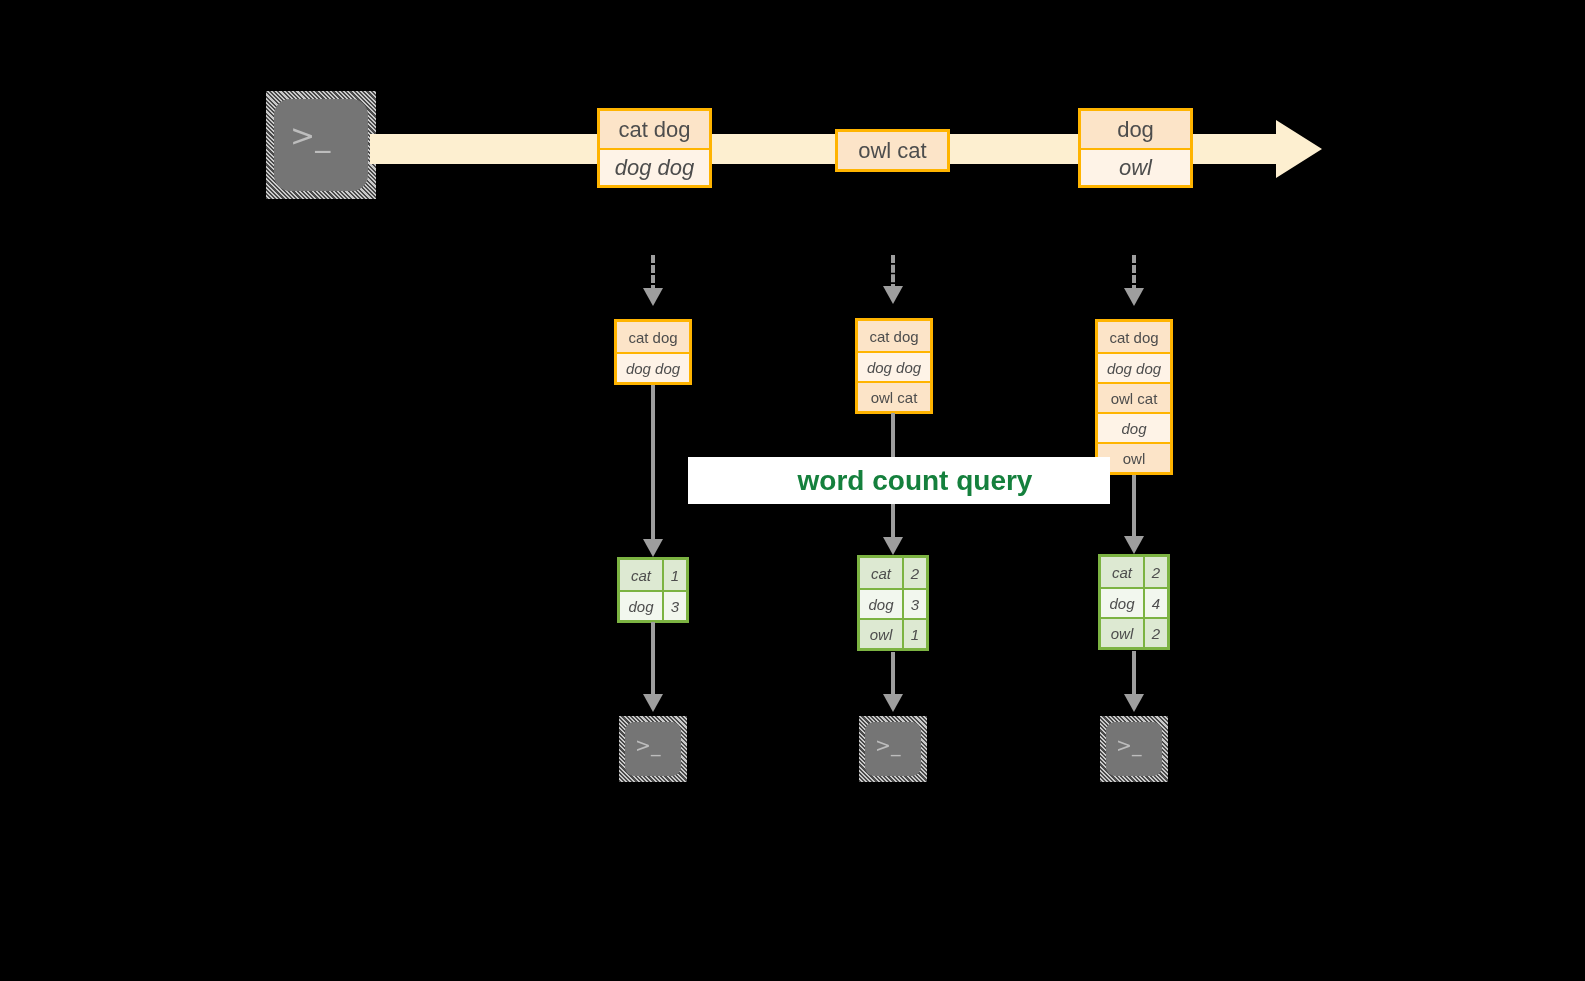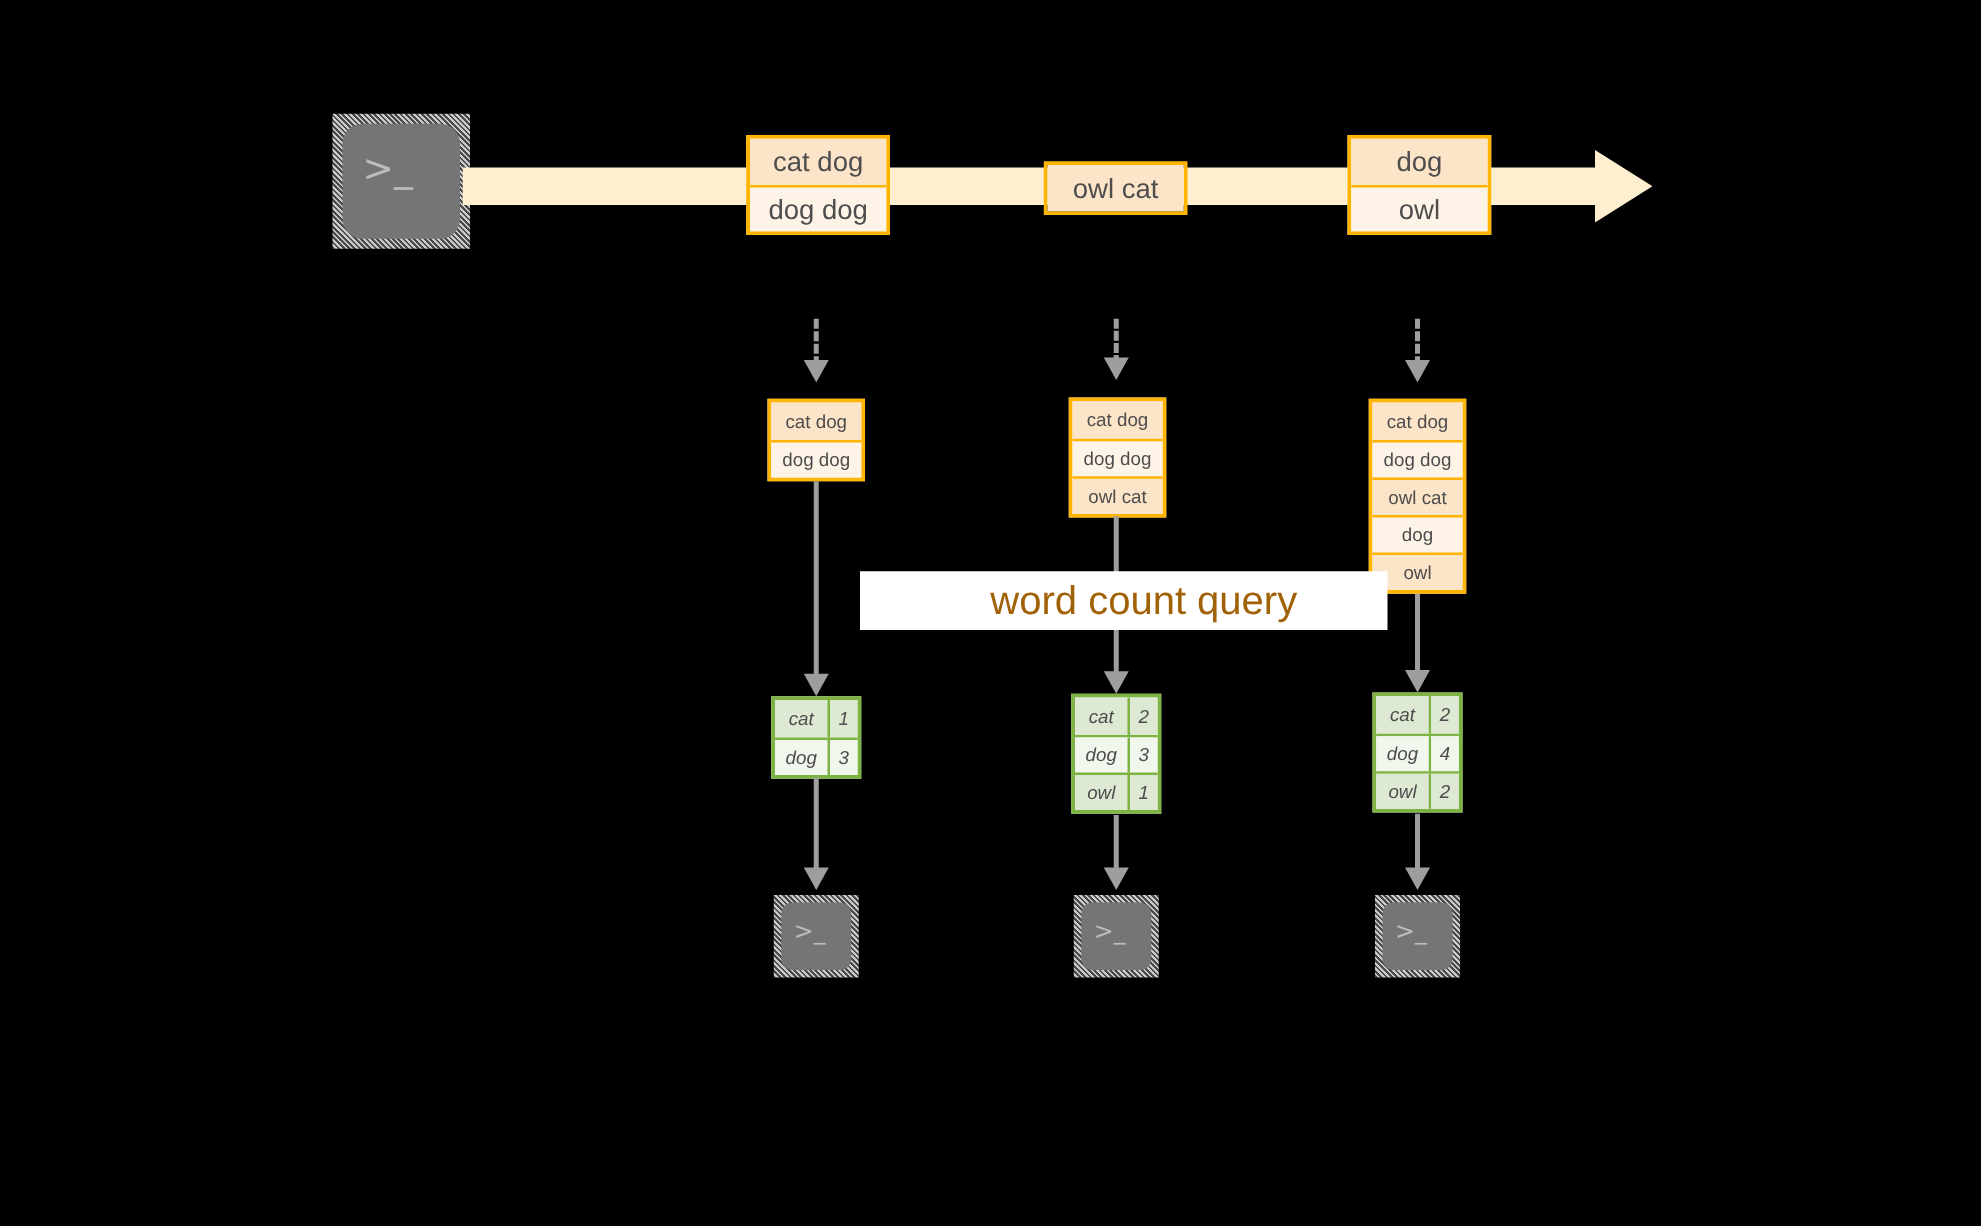--- a/index.html
+++ b/index.html
@@ -58,7 +58,7 @@
     white-space: nowrap;
   }
   .wbox .cell.dark { background: #FCE4C8; }
-  .wbox .cell.light { background: #FEF3E7; }
+  .wbox .cell.light { background: #FEF3E7; font-style: italic; }
   .wbox .cell + .cell { border-top: 2px solid #FFB400; }
 
   

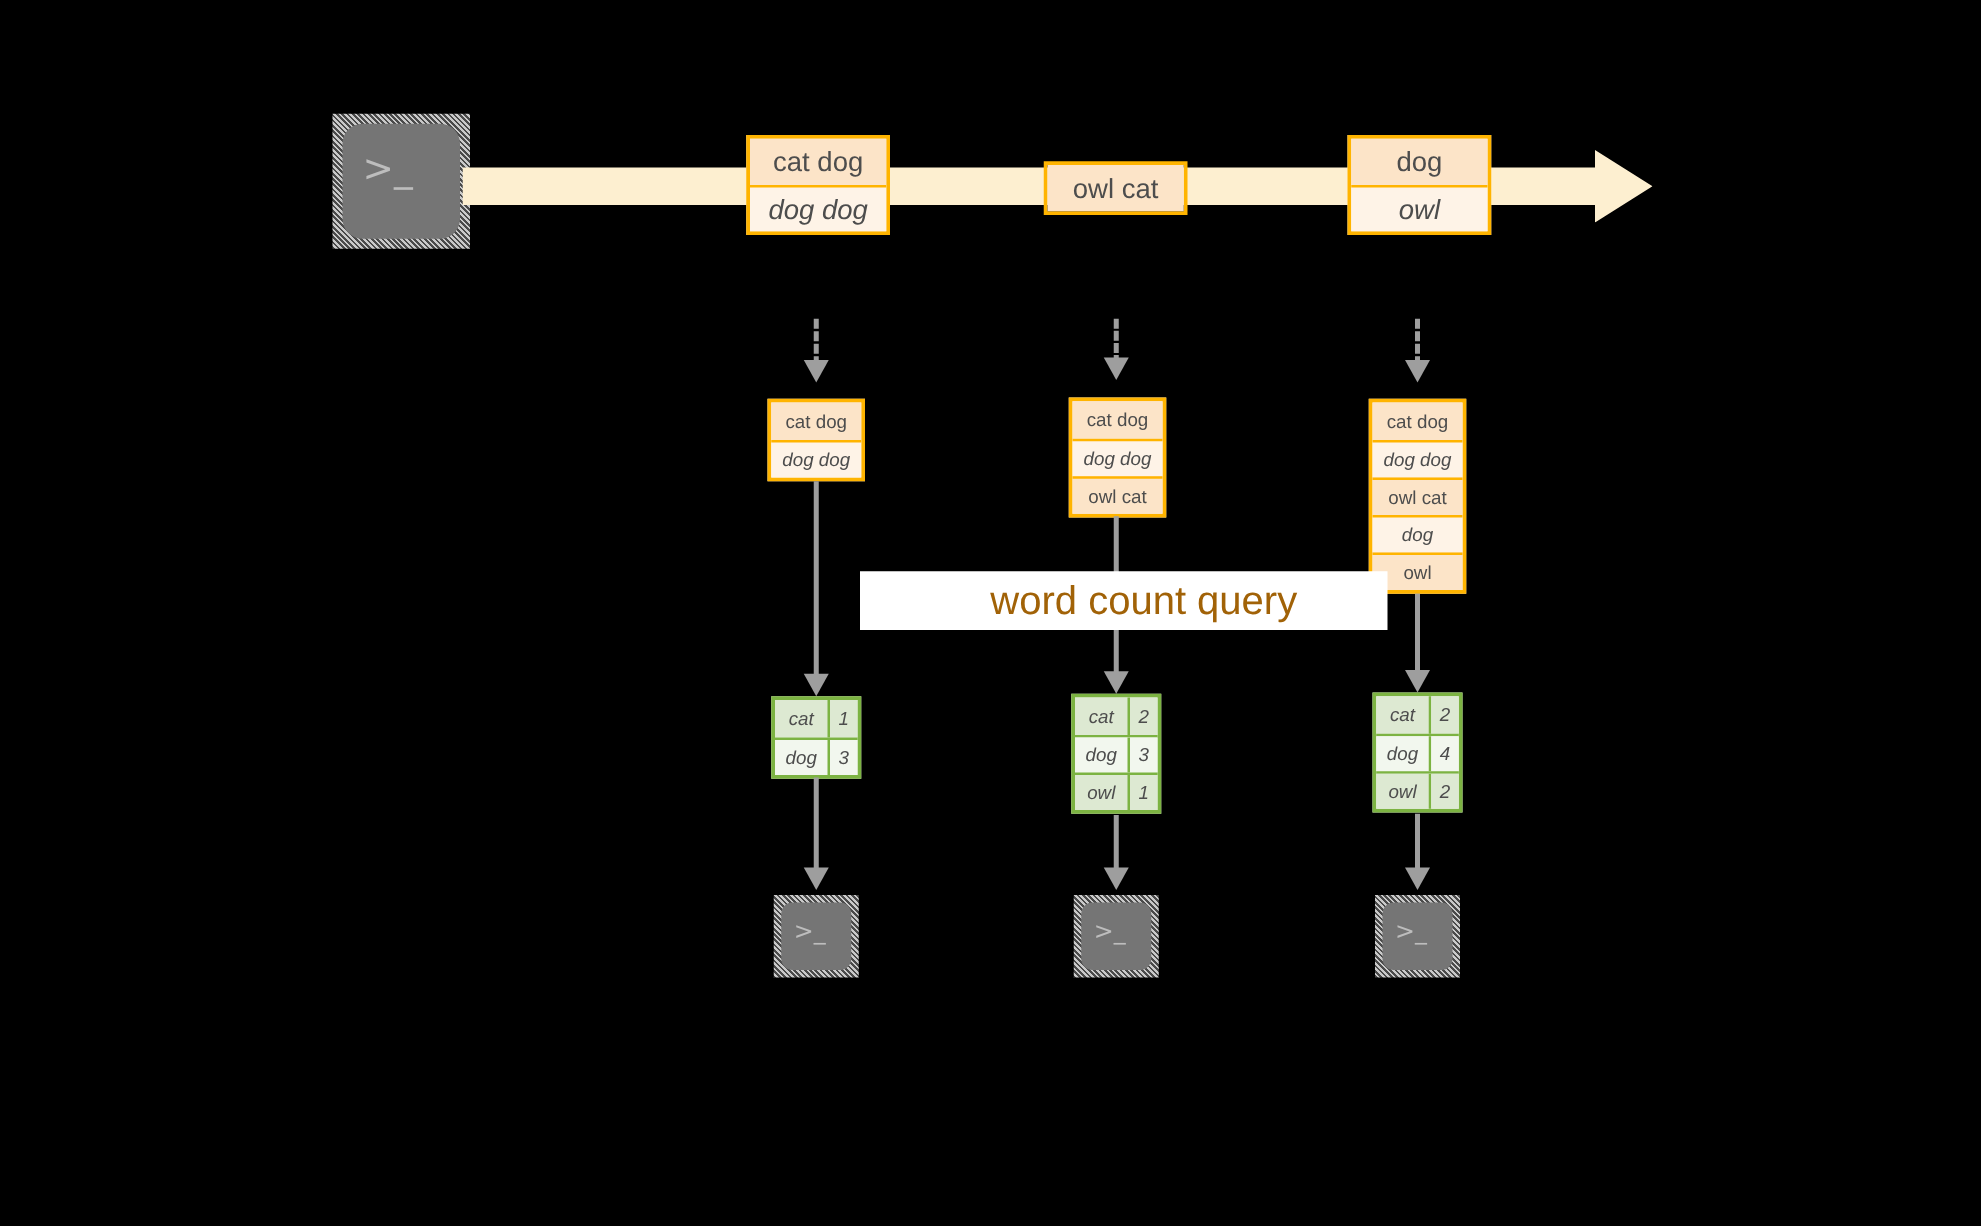--- a/index.html
+++ b/index.html
@@ -114,9 +114,10 @@
     display: flex; align-items: center; justify-content: center;
   }
   .banner span {
-    font-size: 32px; color: #a16207;
+    font-size: 28px; color: #15803d;
     padding-left: 32px;
     white-space: nowrap;
+    font-weight: bold;
   }
 </style>
 </head>

